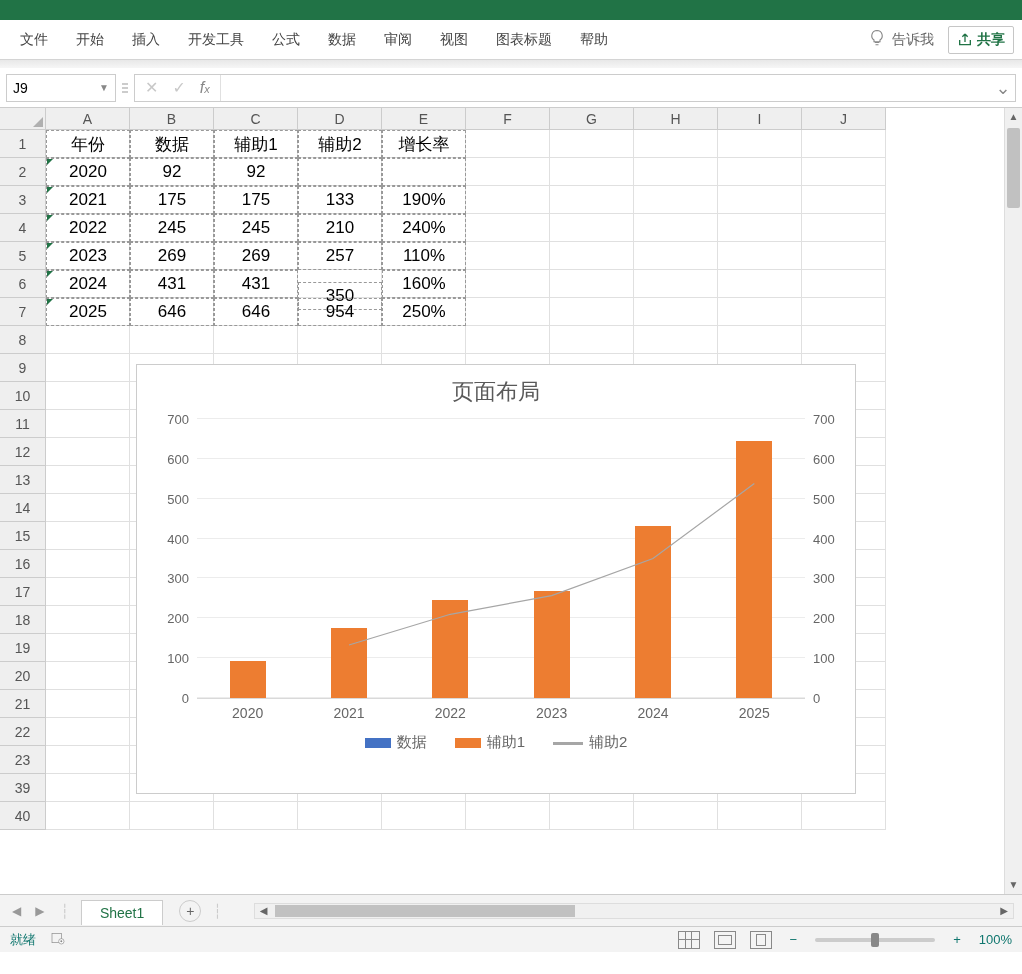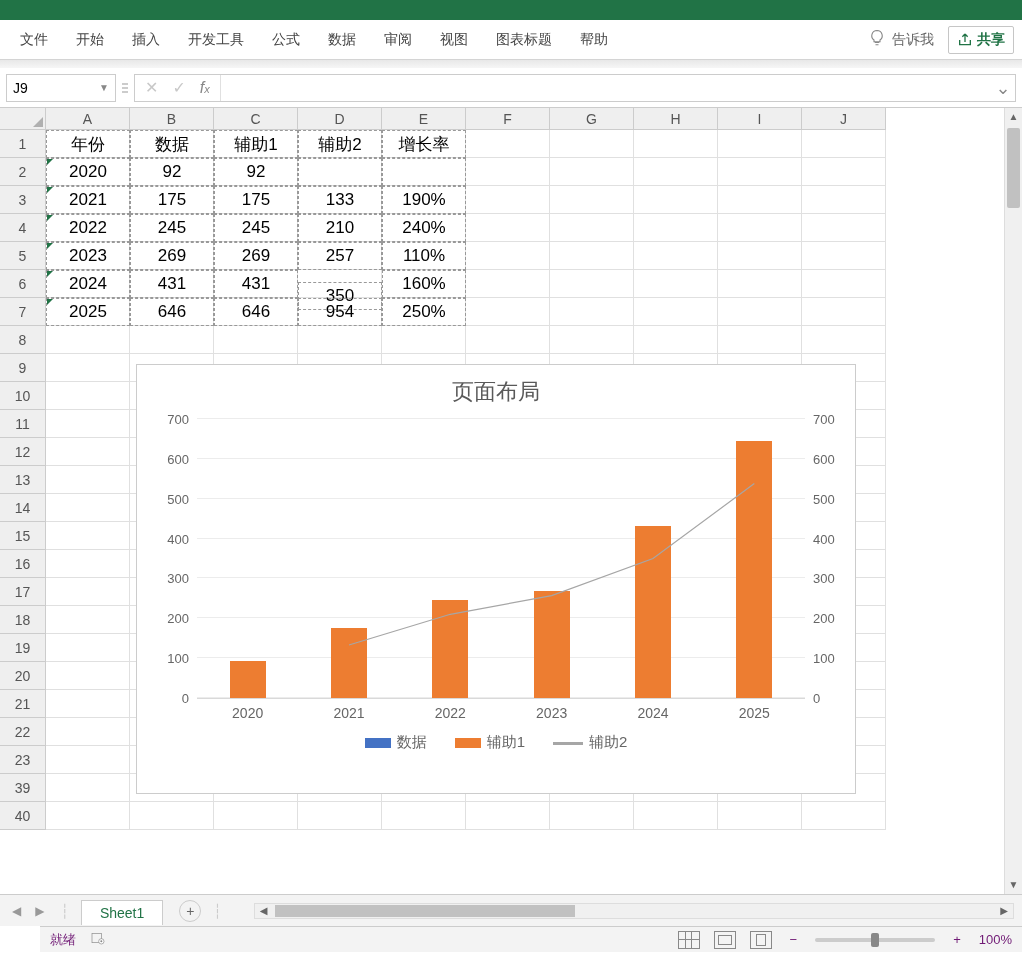--- a/index.html
+++ b/index.html
@@ -54,7 +54,7 @@
 .hscroll-track { flex:1; height:16px; background:#f0f0f0; border:1px solid #ddd; margin-left:20px; position:relative; display:flex; align-items:center;}
 .hscroll-track .ar { width:18px; text-align:center; color:#666; font-size:10px;}
 .hscroll-track .th { position:absolute; left:20px; top:1px; bottom:1px; width:300px; background:#c1c1c1;}
-.statusbar { height:26px; background:#f3f3f3; border-top:1px solid #ccc; display:flex; align-items:center; padding:0 10px; gap:14px; color:#701a75; font-size:13px;margin-left:40px;}
+.statusbar { height:26px; background:#f3f3f3; border-top:1px solid #ccc; display:flex; align-items:center; padding:0 10px; gap:14px; color:#0f766e; font-size:13px;}
 .statusbar .spacer{flex:1;}
 .view-btn { width:22px; height:18px; border:1px solid #888; display:inline-block; position:relative;}
 .slider { width:120px; height:4px; background:#ccc; position:relative; border-radius:2px;}

